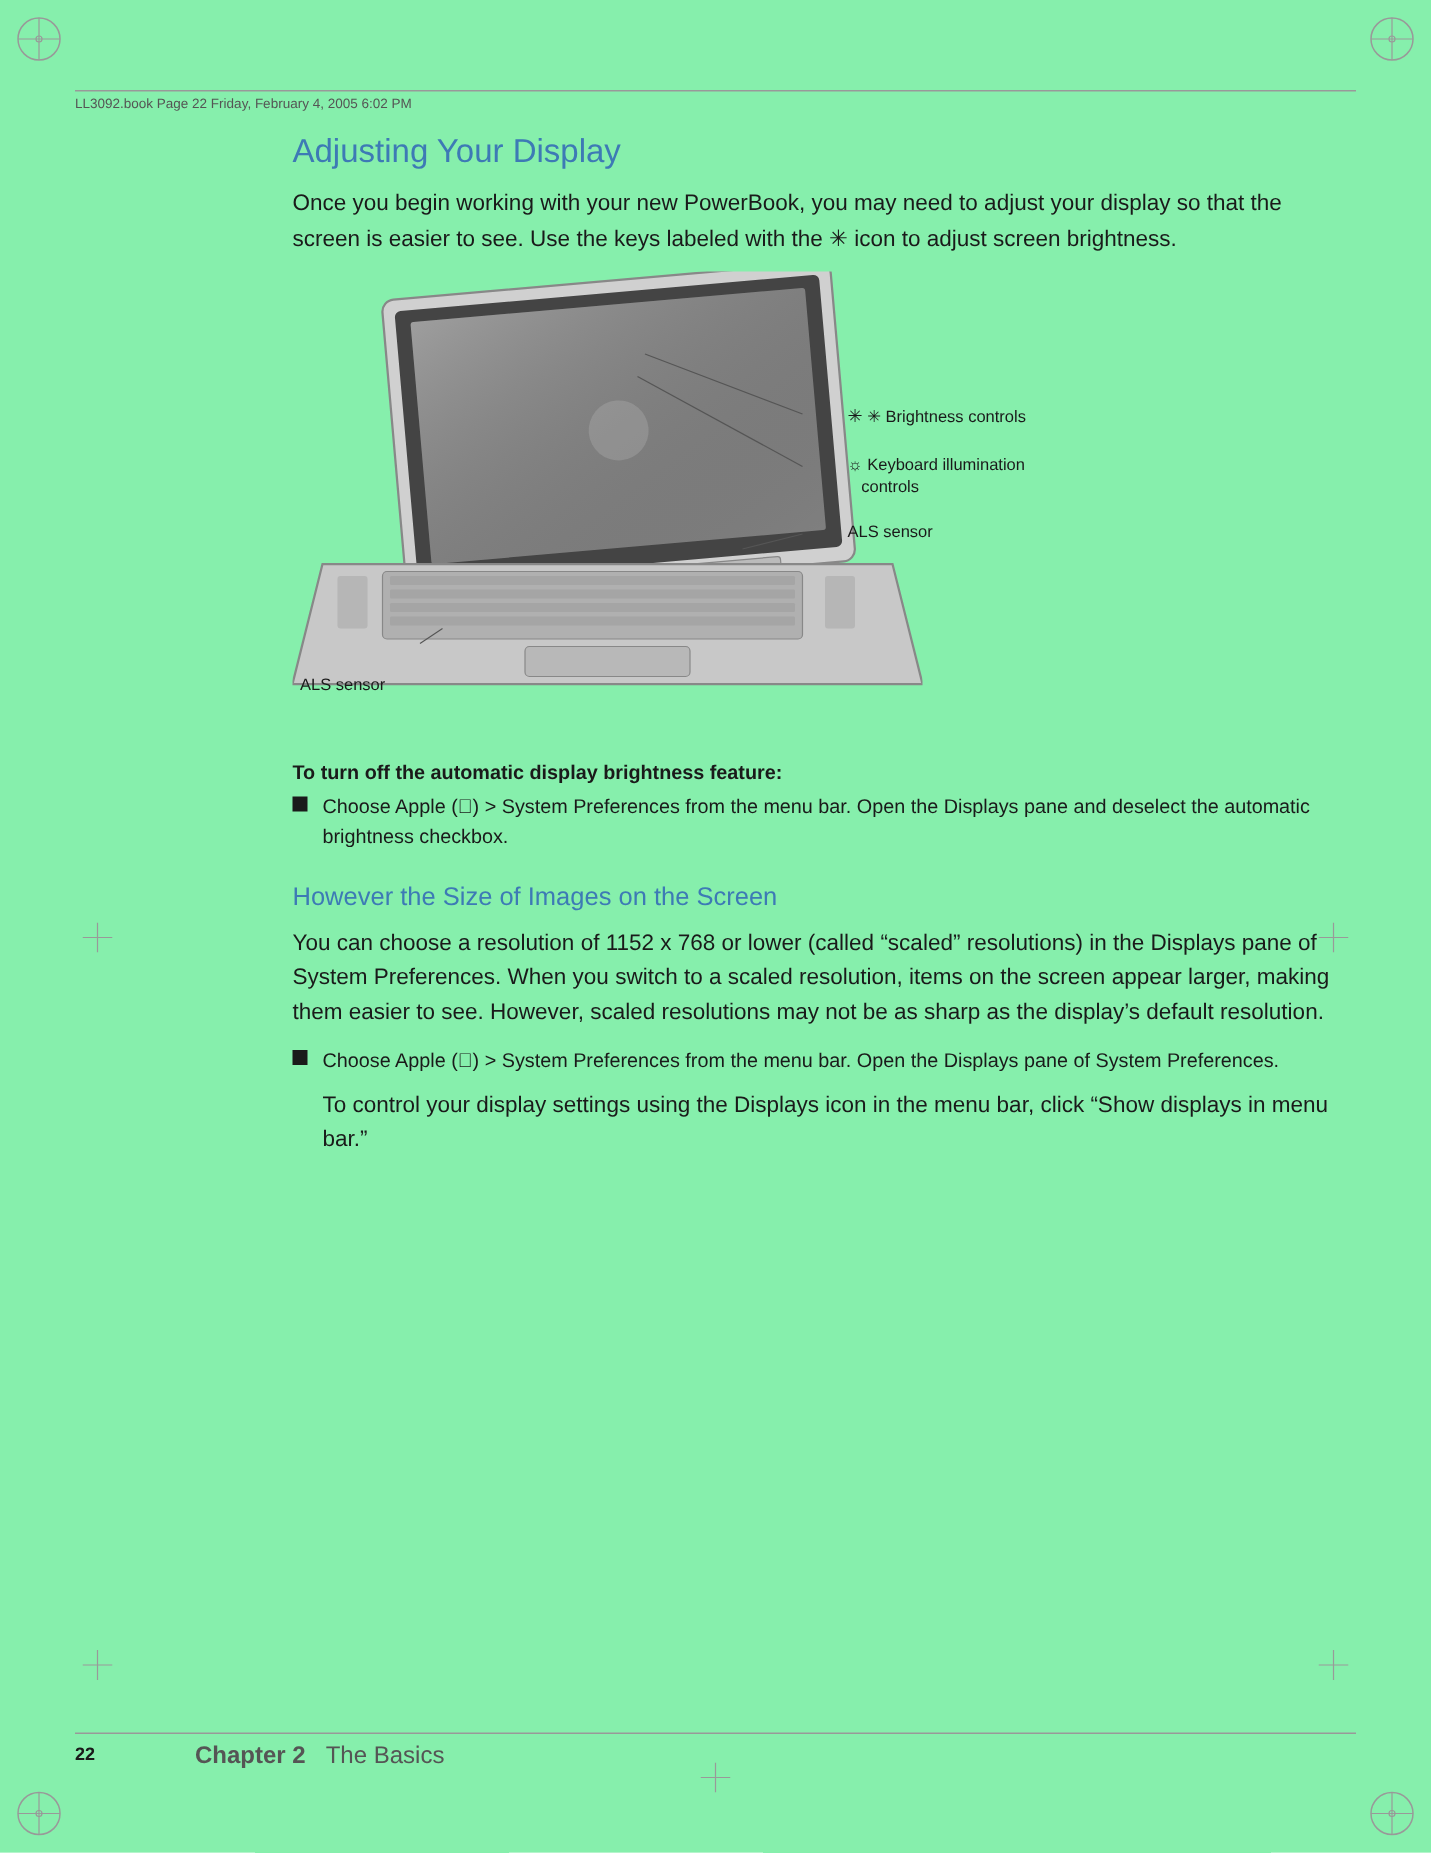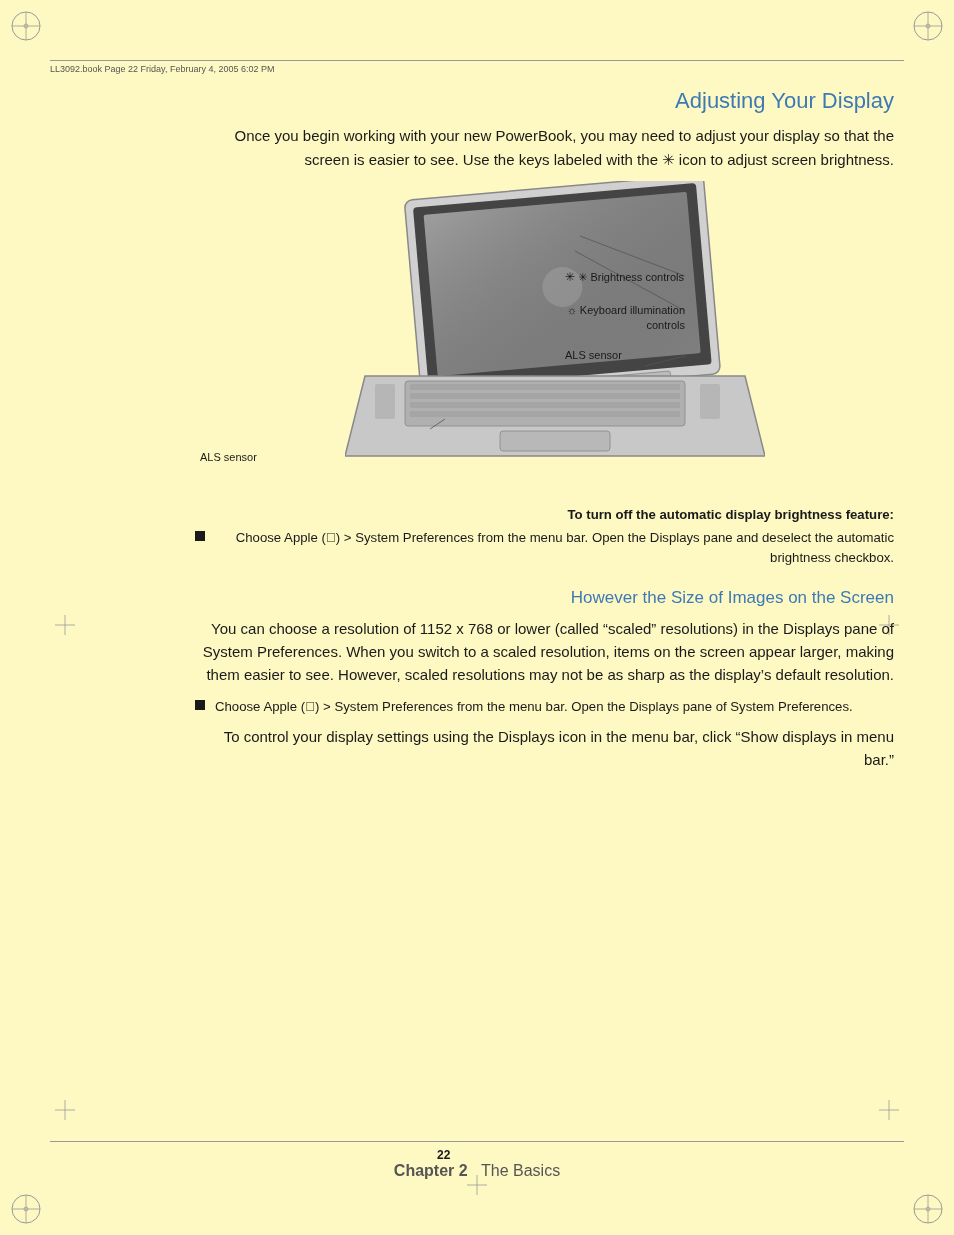--- a/index.html
+++ b/index.html
@@ -17,7 +17,7 @@
     .page {
       width: 954px;
       min-height: 1235px;
-      background: #fef9c3;
+      background: #86efac;
       position: relative;
       padding: 0;
     }

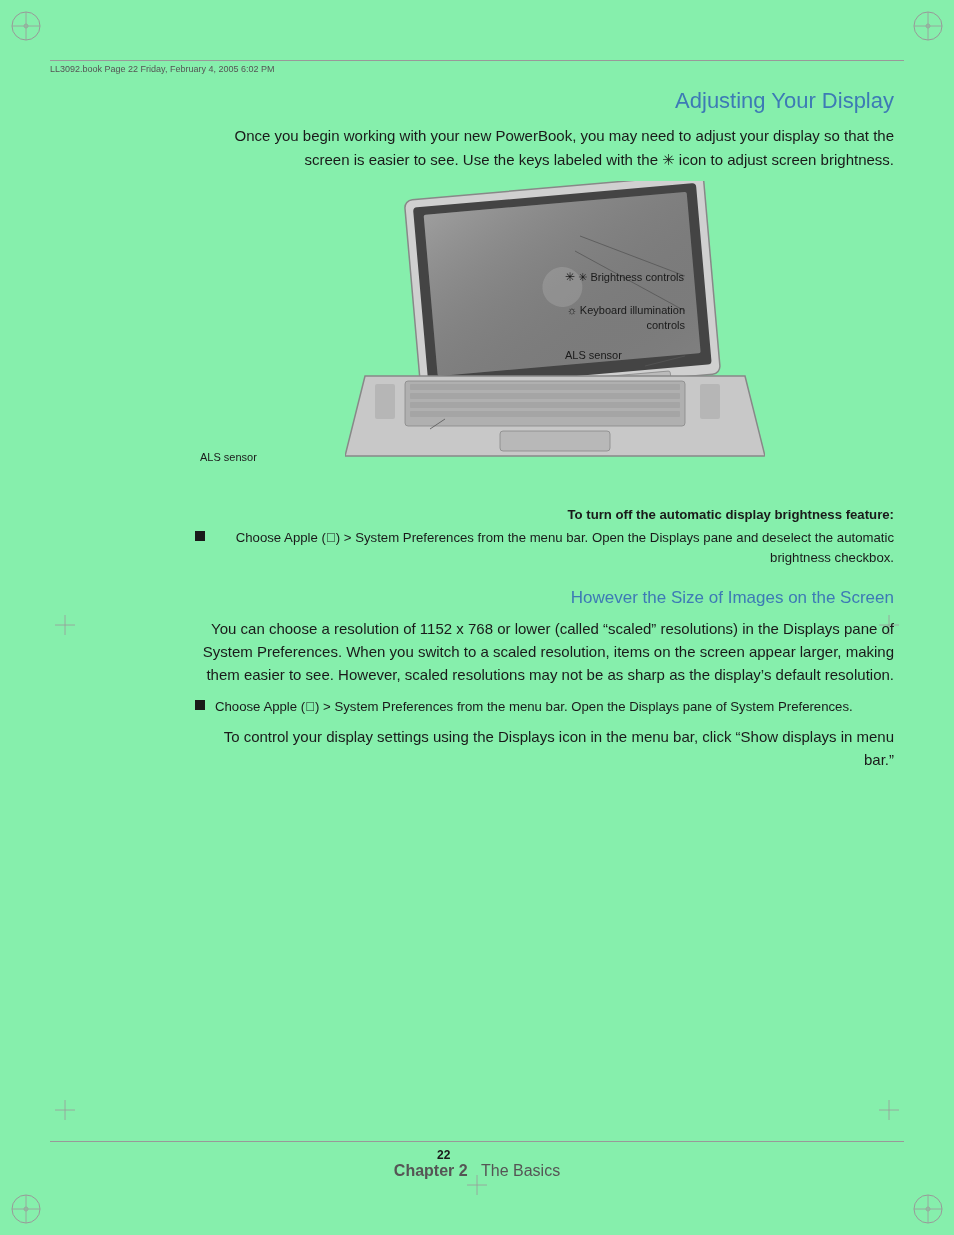--- a/index.html
+++ b/index.html
@@ -84,7 +84,6 @@
       left: 195px;
       right: 60px;
       bottom: 90px;
-      text-align: right;
     }
 
     

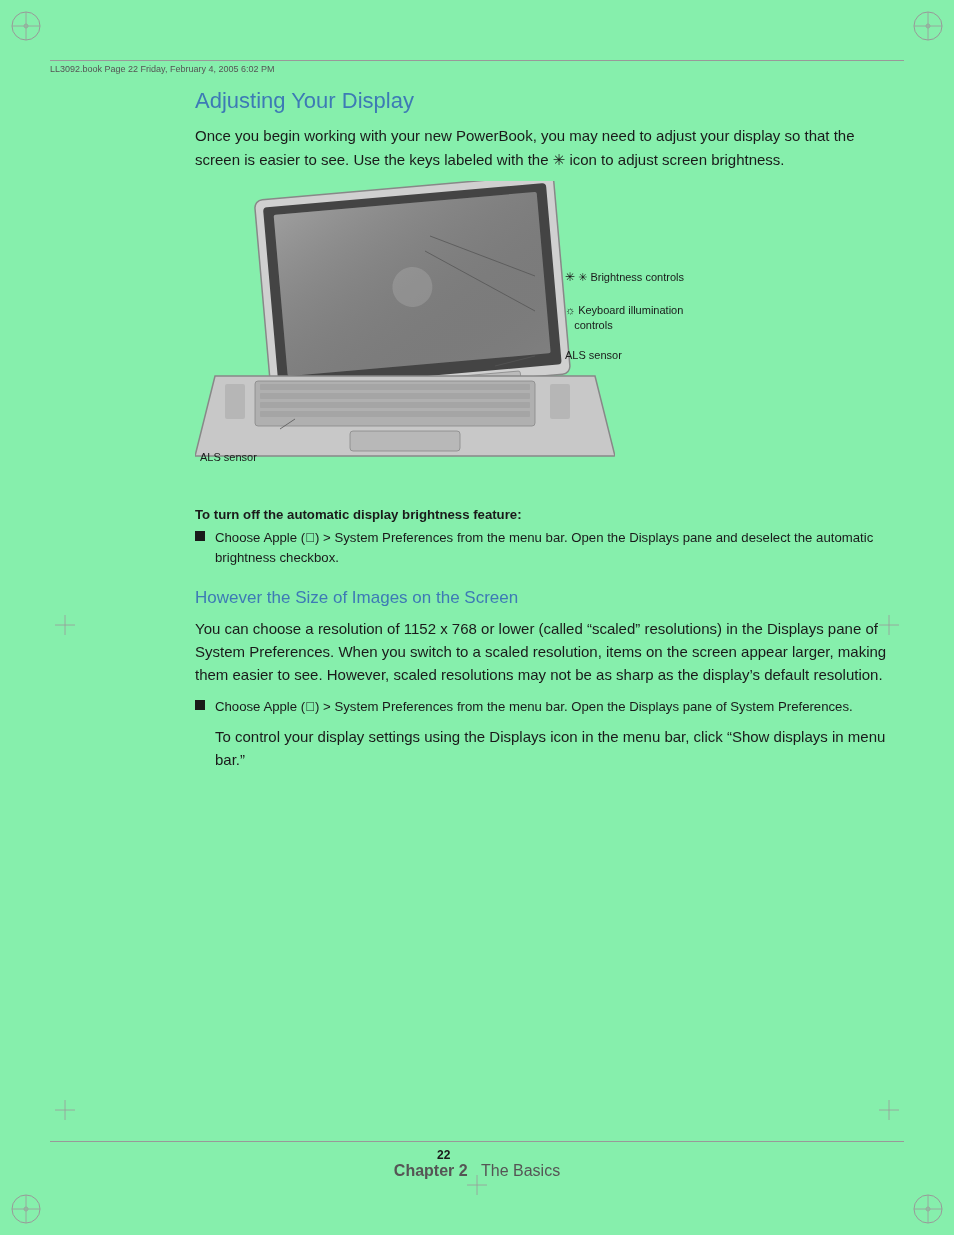--- a/index.html
+++ b/index.html
@@ -59,9 +59,8 @@
       border-top: 1px solid #999;
       padding-top: 6px;
       display: flex;
-      align-items: center;
+      align-items: flex-start;
       gap: 0;
-      flex-direction: column;
     }
     .footer-page-num {
       font-size: 12px;

